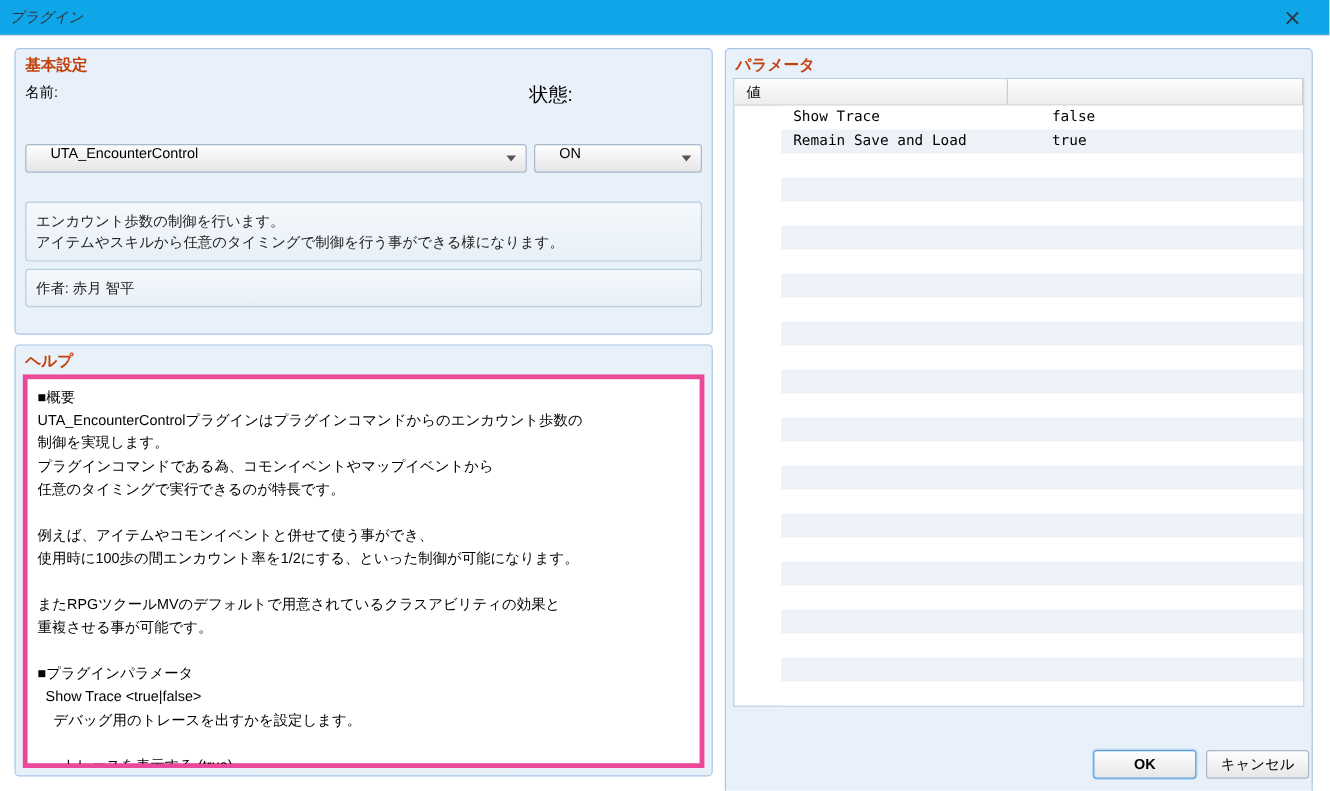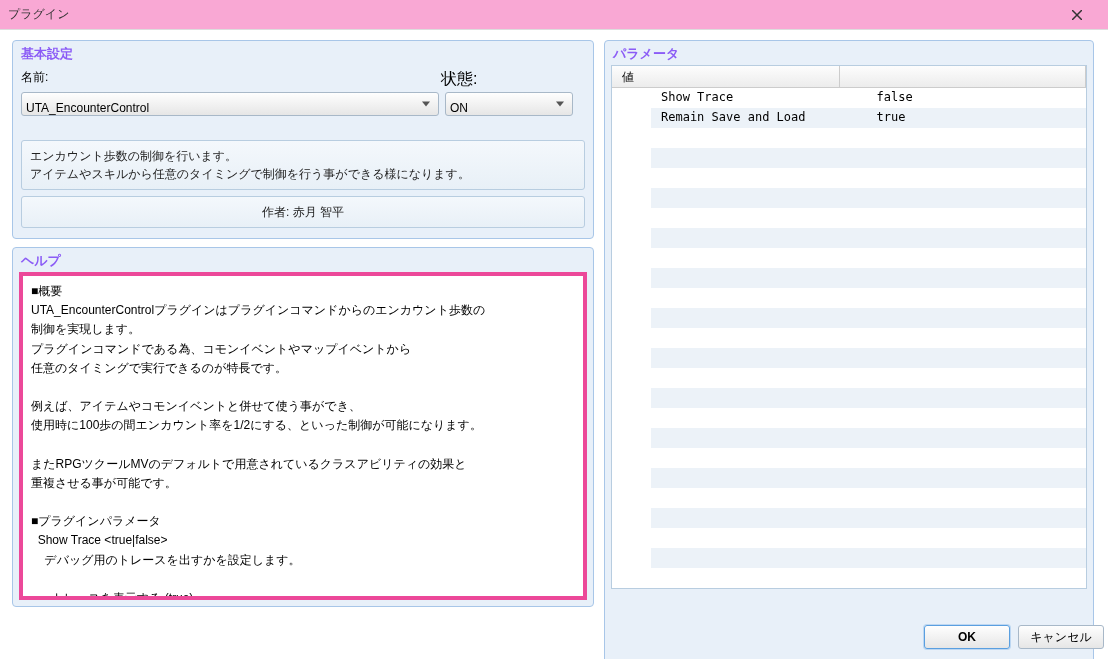--- a/index.html
+++ b/index.html
@@ -18,7 +18,8 @@
   align-items: center;
   padding: 0 8px;
   border-bottom: 1px solid #ddd;
-  background: #f9a8d4;
+  background: #0ea5e9;
+  font-style: italic;
 }
 .titlebar-text { flex: 1; font-size: 12px; color: #333; }
 .close-btn {

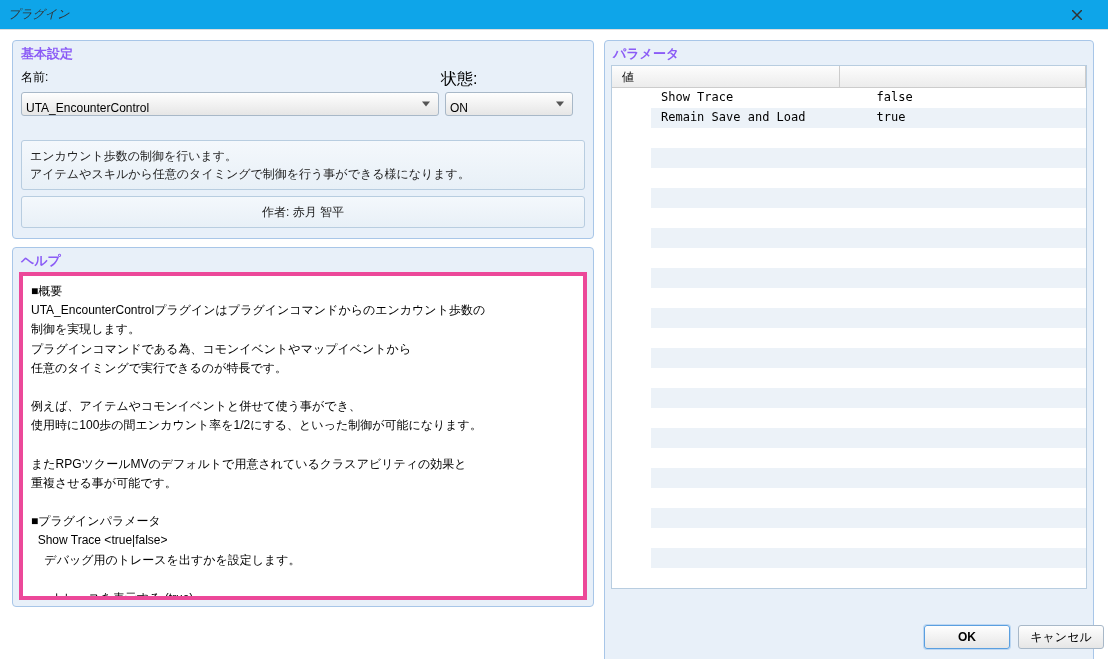--- a/index.html
+++ b/index.html
@@ -47,7 +47,7 @@
   font-weight: bold;
   font-size: 13px;
   padding: 4px 8px 2px 8px;
-  color: #8b5cf6;
+  color: #c2410c;
 }
 .groupbox-body { padding: 4px 8px 8px 8px; }
 

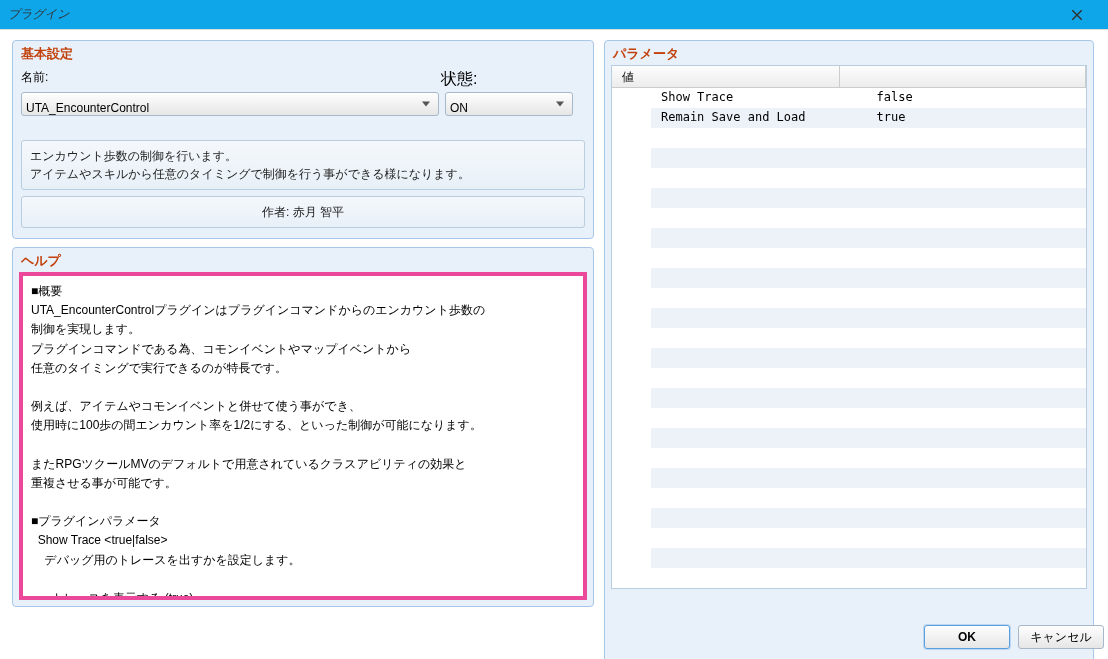--- a/index.html
+++ b/index.html
@@ -61,11 +61,12 @@
   background: linear-gradient(#fefefe, #e6e6e6);
   border: 1px solid #a8b8c8;
   border-radius: 3px;
-  display: flex; align-items: flex-end;
-  padding: 0 22px 0 4px;
+  display: flex; align-items: flex-start;
+  padding: 0 22px 0 20px;
   position: relative;
   font-size: 12px;
   cursor: pointer;
+  margin-top: 28px;
 }
 .select.name { width: 418px; }
 .select.status { width: 128px; }

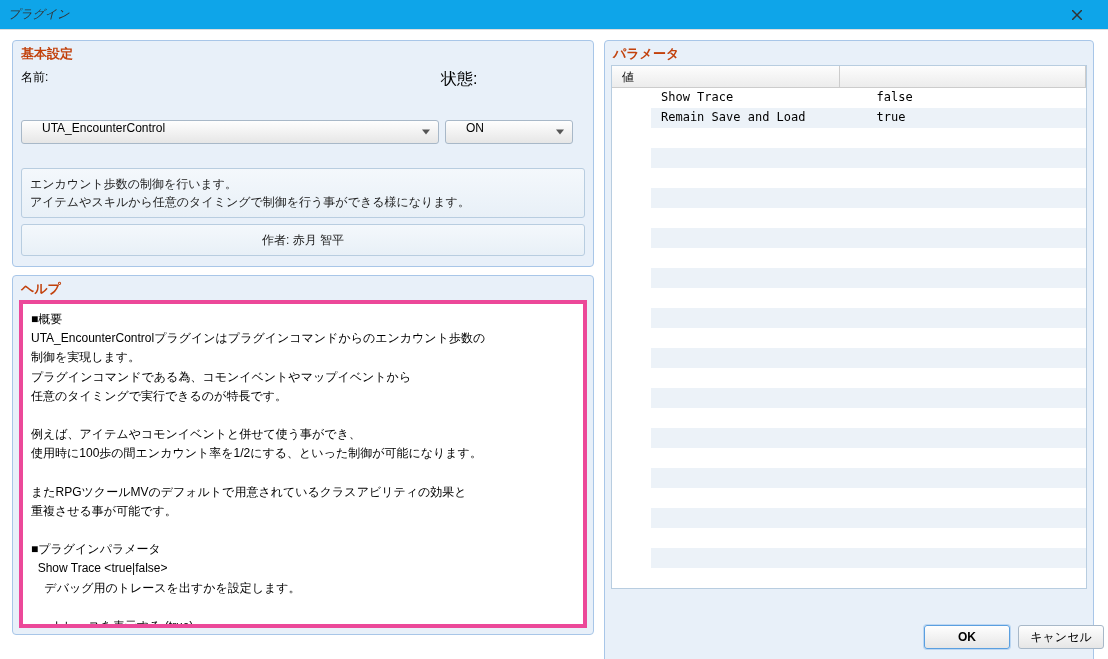--- a/index.html
+++ b/index.html
@@ -69,7 +69,7 @@
   margin-top: 28px;
 }
 .select.name { width: 418px; }
-.select.status { width: 128px; }
+.select.status { width: 140px; }
 .select::after {
   content: "";
   position: absolute; right: 8px; top: 50%;

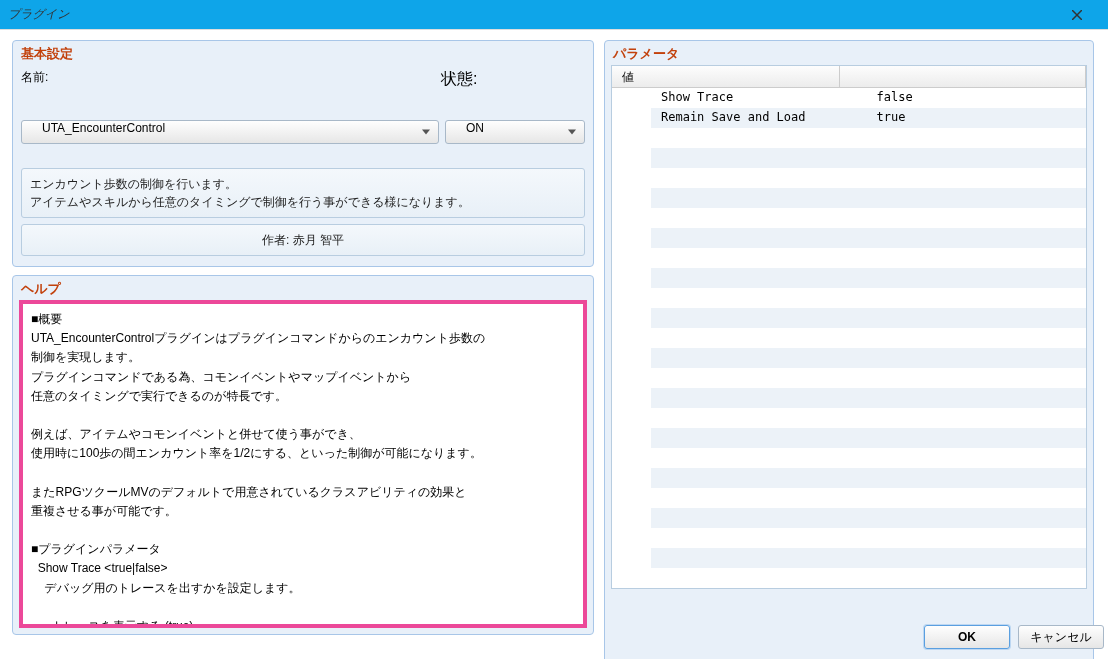--- a/index.html
+++ b/index.html
@@ -90,7 +90,7 @@
   color: #222;
   margin-bottom: 6px;
 }
-.author-box { margin-bottom: 2px; text-align: center; }
+.author-box { margin-bottom: 14px; }
 
 .help-box { height: 360px; display: flex; flex-direction: column; }
 .help-body-wrap {

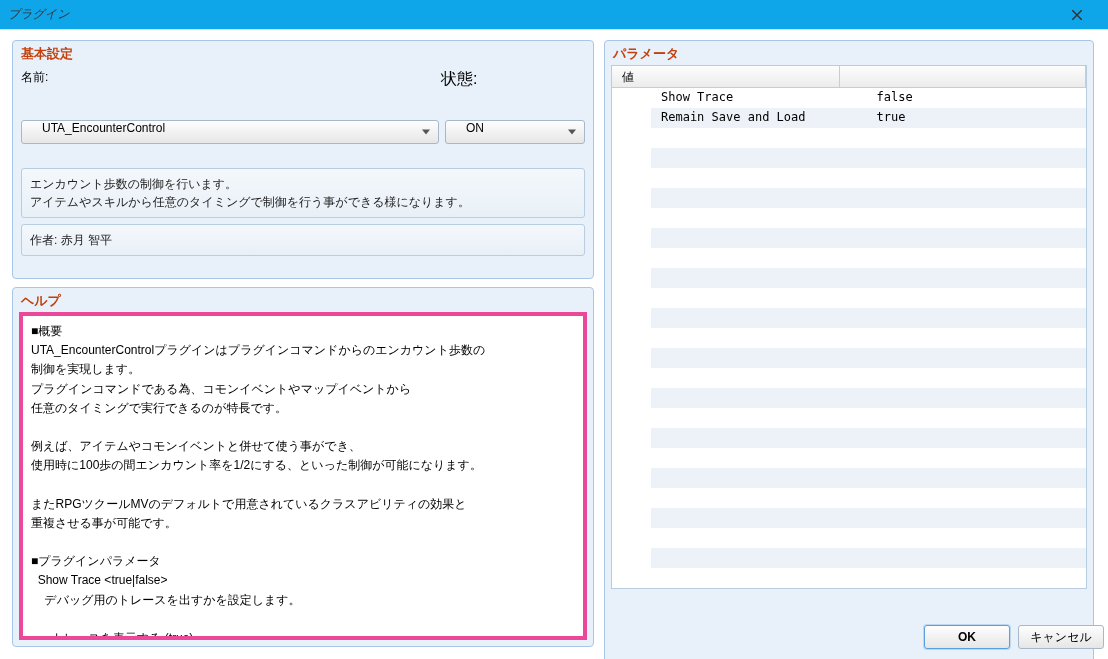--- a/index.html
+++ b/index.html
@@ -150,7 +150,7 @@
 
 .button-bar {
   position: absolute;
-  bottom: 10px; right: 4px;
+  bottom: 10px; right: 17px;
   display: flex; gap: 8px;
 }
 .btn {

